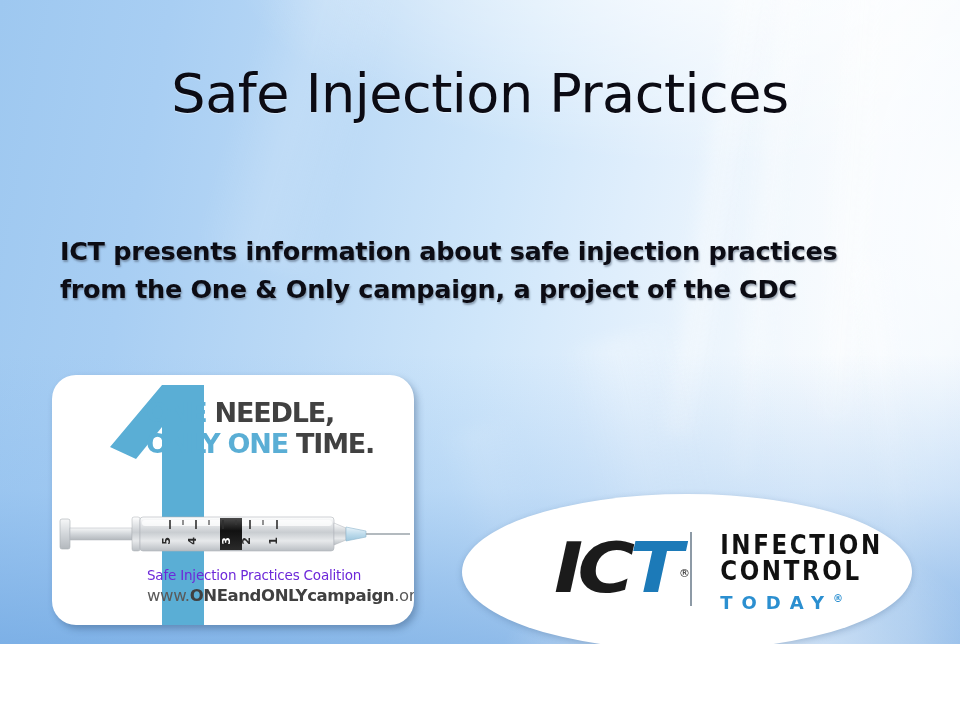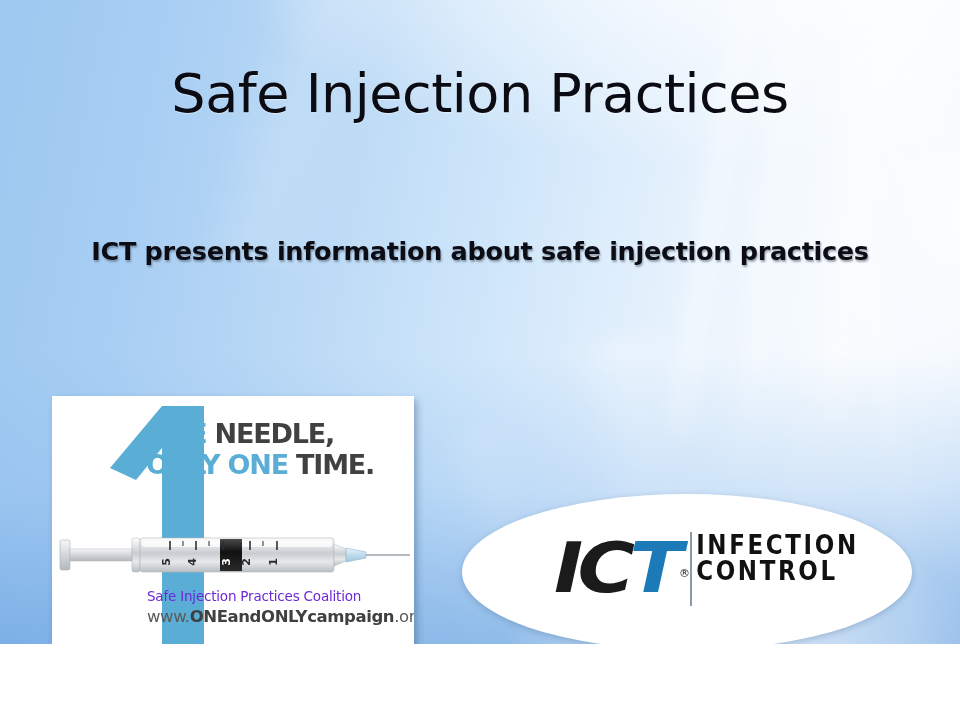--- a/index.html
+++ b/index.html
@@ -102,7 +102,7 @@
   #subtitle {
     position: absolute;
     left: 60px; right: 60px; top: 232px;
-    text-align: center;
+    text-align: left;
     font-family: "DejaVu Sans", sans-serif;
     font-size: 25.5px;
     font-weight: bold;

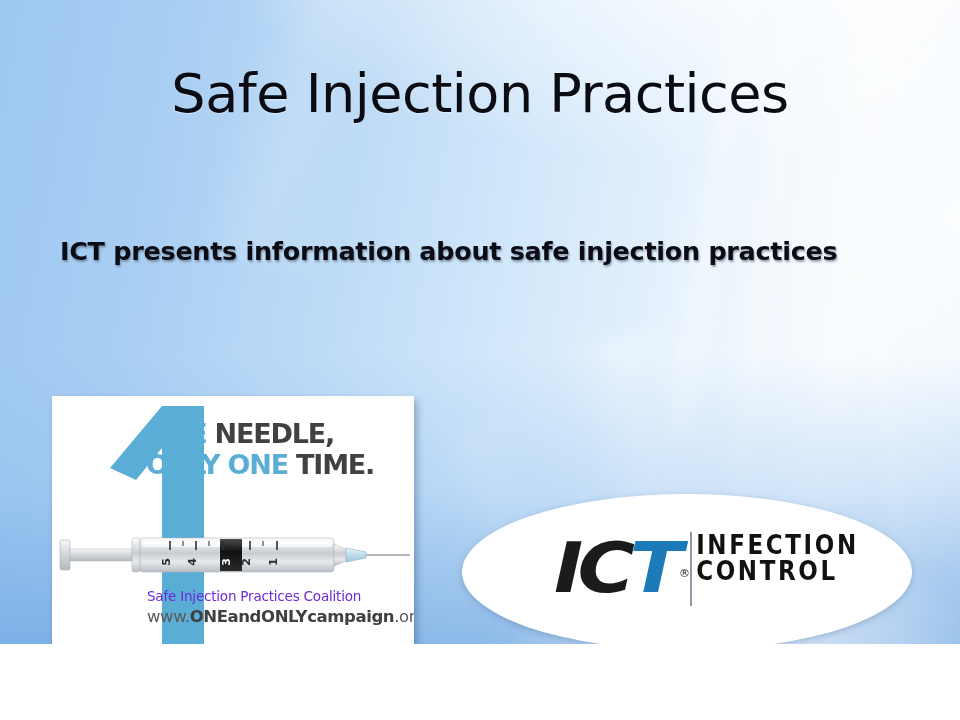--- a/index.html
+++ b/index.html
@@ -274,6 +274,7 @@
 
   <div id="subtitle">
     <span class="ln">ICT presents information about safe injection practices</span>
+    <span class="ln">from the One &amp; Only campaign, a project of the CDC</span>
   </div>
 
   <div id="poster">

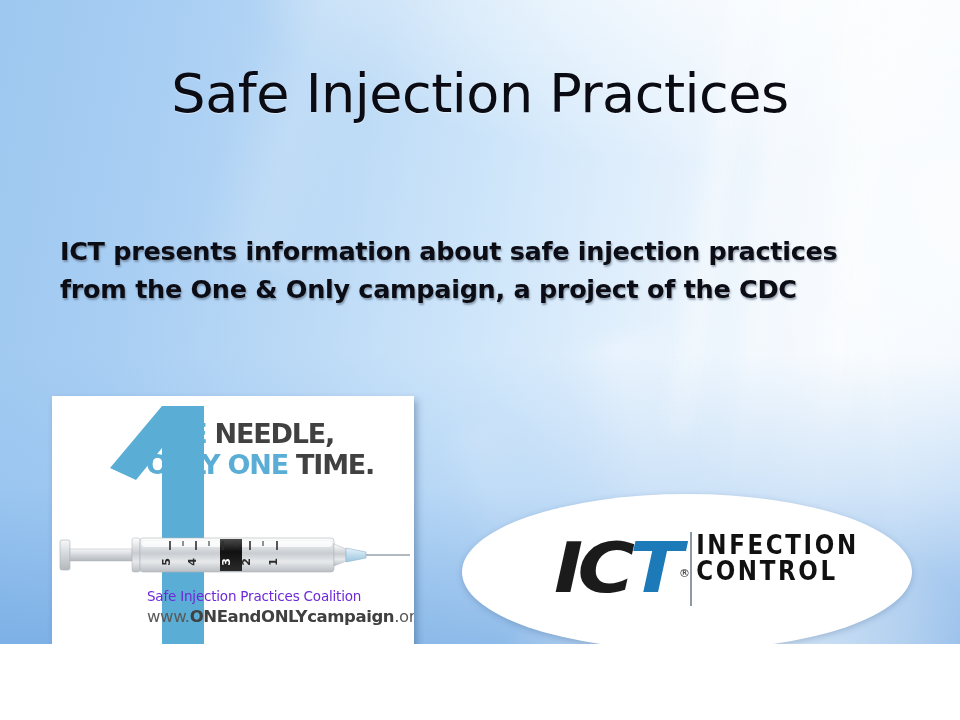--- a/index.html
+++ b/index.html
@@ -116,11 +116,12 @@
   
   #poster {
     position: absolute;
-    left: 52px; top: 396px;
+    left: 52px; top: 375px;
     width: 362px; height: 250px;
     background: #ffffff;
     box-shadow: 3px 4px 7px rgba(40,70,110,0.38);
     overflow: hidden;
+    border-radius: 24px;
   }
 
   

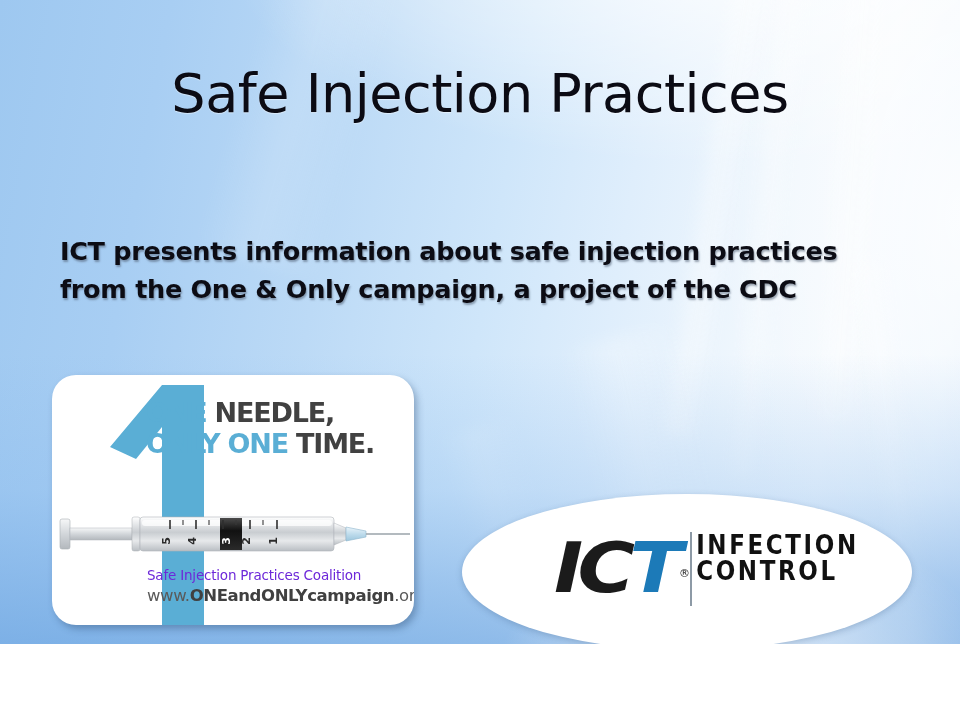--- a/index.html
+++ b/index.html
@@ -224,7 +224,7 @@
     margin: 2px 0 4px 26px;
   }
   #ict-logo .tagline {
-    margin-left: 4px;
+    margin-left: 28px;
     font-family: "DejaVu Sans", sans-serif;
     font-weight: bold;
     line-height: 26px;

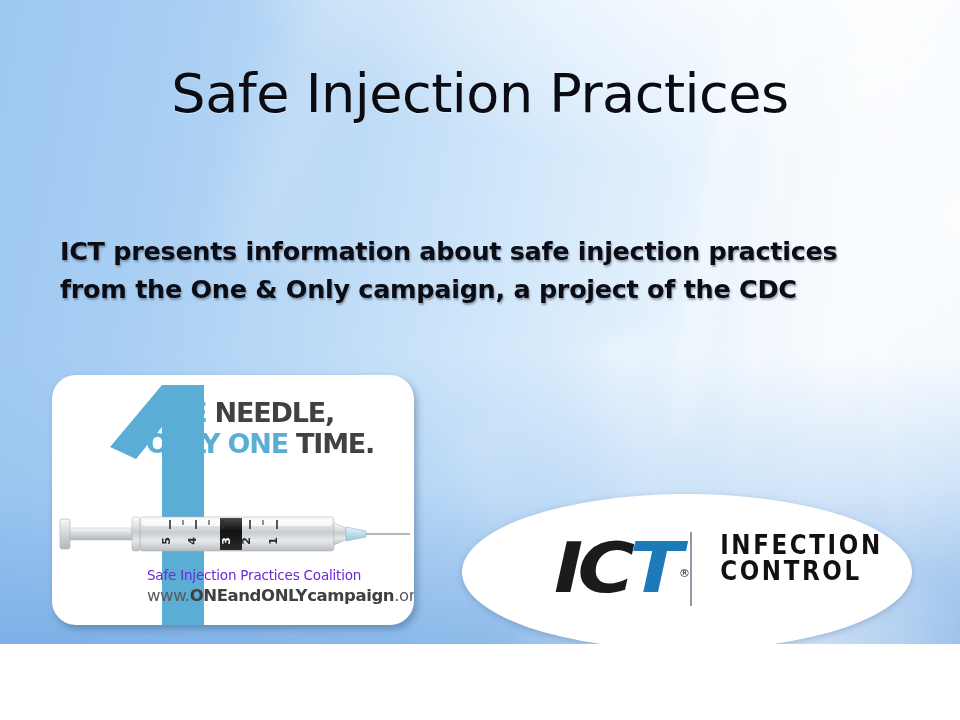--- a/index.html
+++ b/index.html
@@ -381,6 +381,7 @@
       <div class="tagline">
         <span class="tl-1">INFECTION</span>
         <span class="tl-2">CONTROL</span>
+        <span class="tl-3"><span>TODAY</span><span class="reg2">®</span></span>
       </div>
     </div>
   </div>

